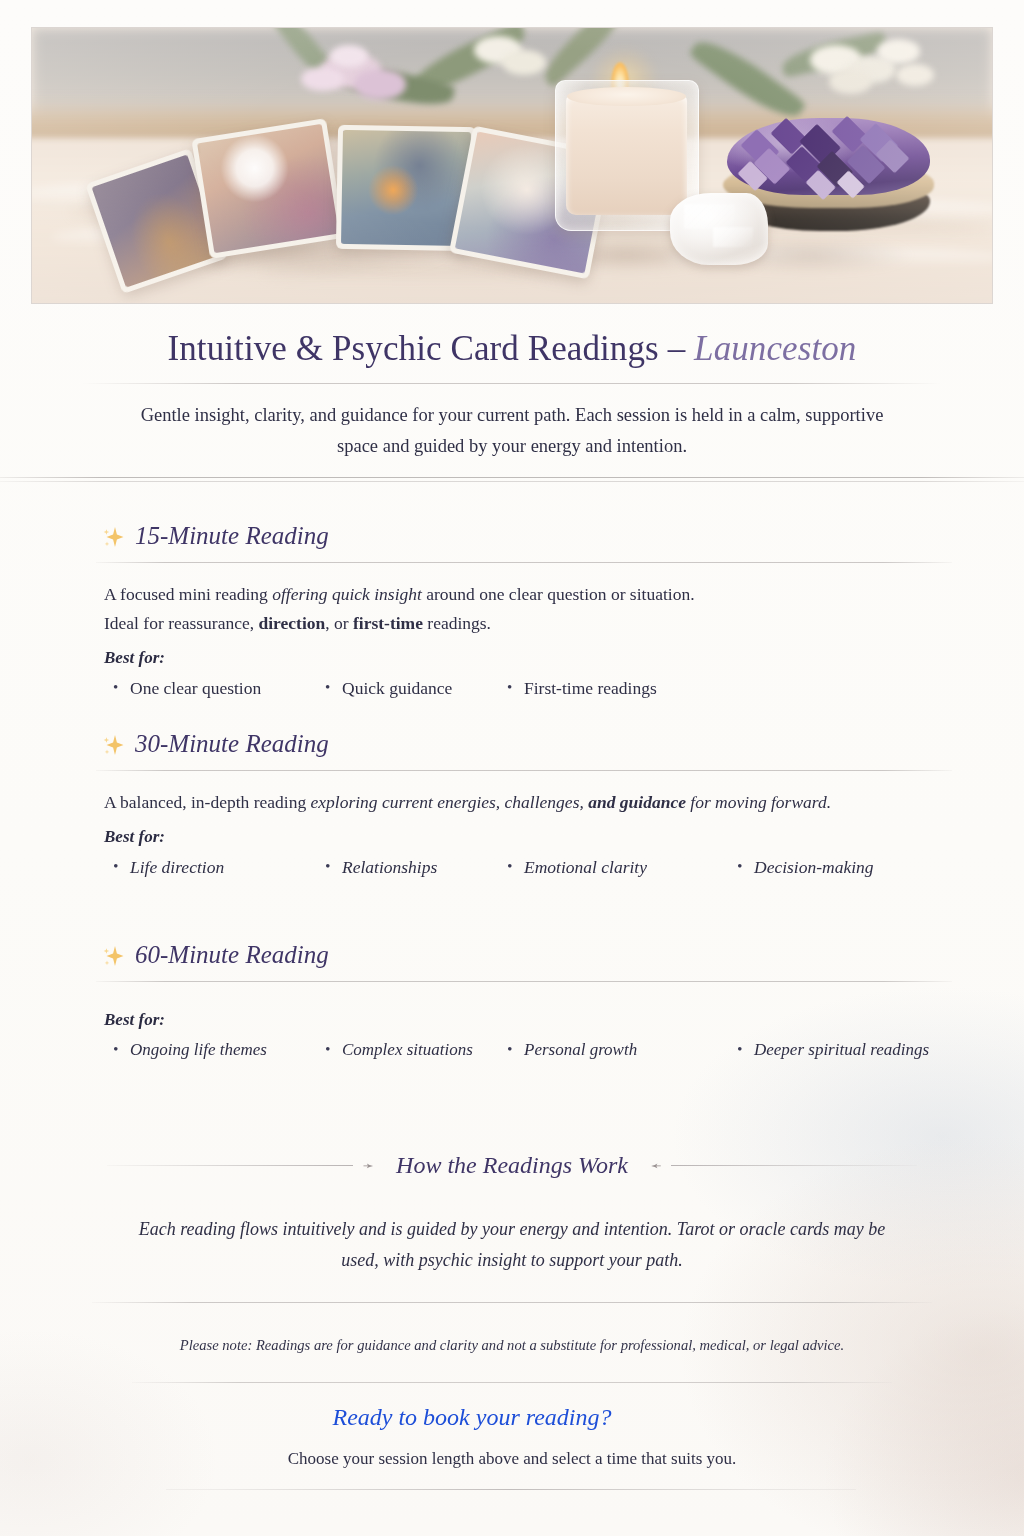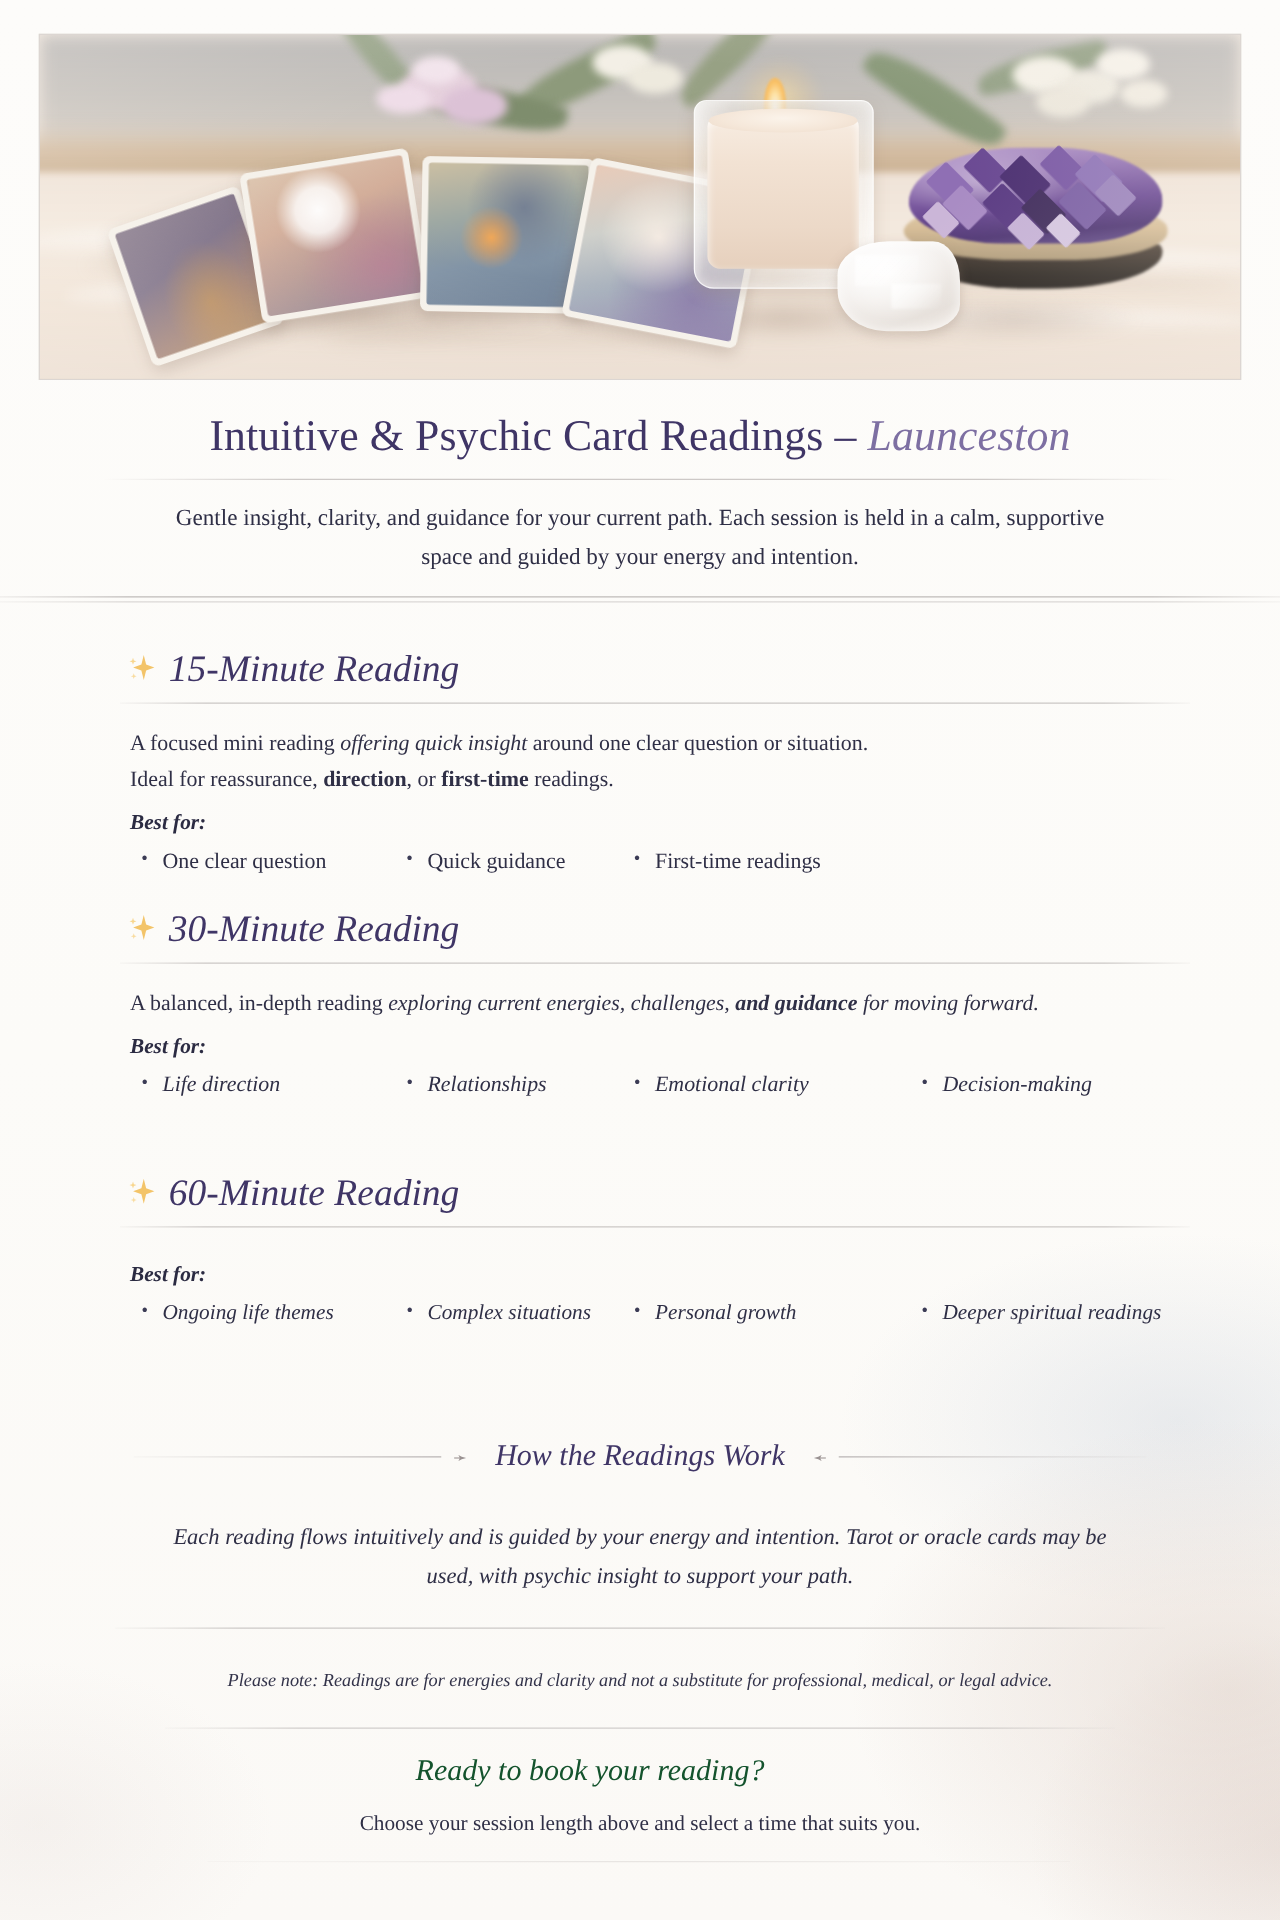--- a/index.html
+++ b/index.html
@@ -288,12 +288,12 @@
   .sec-head {
     position: relative;
     margin-left: 102px;
-    font-size: 30px;
+    font-size: 25px;
     line-height: 32px;
     font-style: italic;
     color: #3f3566;
     display: flex;
-    align-items: center;
+    align-items: flex-end;
     gap: 9px;
   }
   .spark {

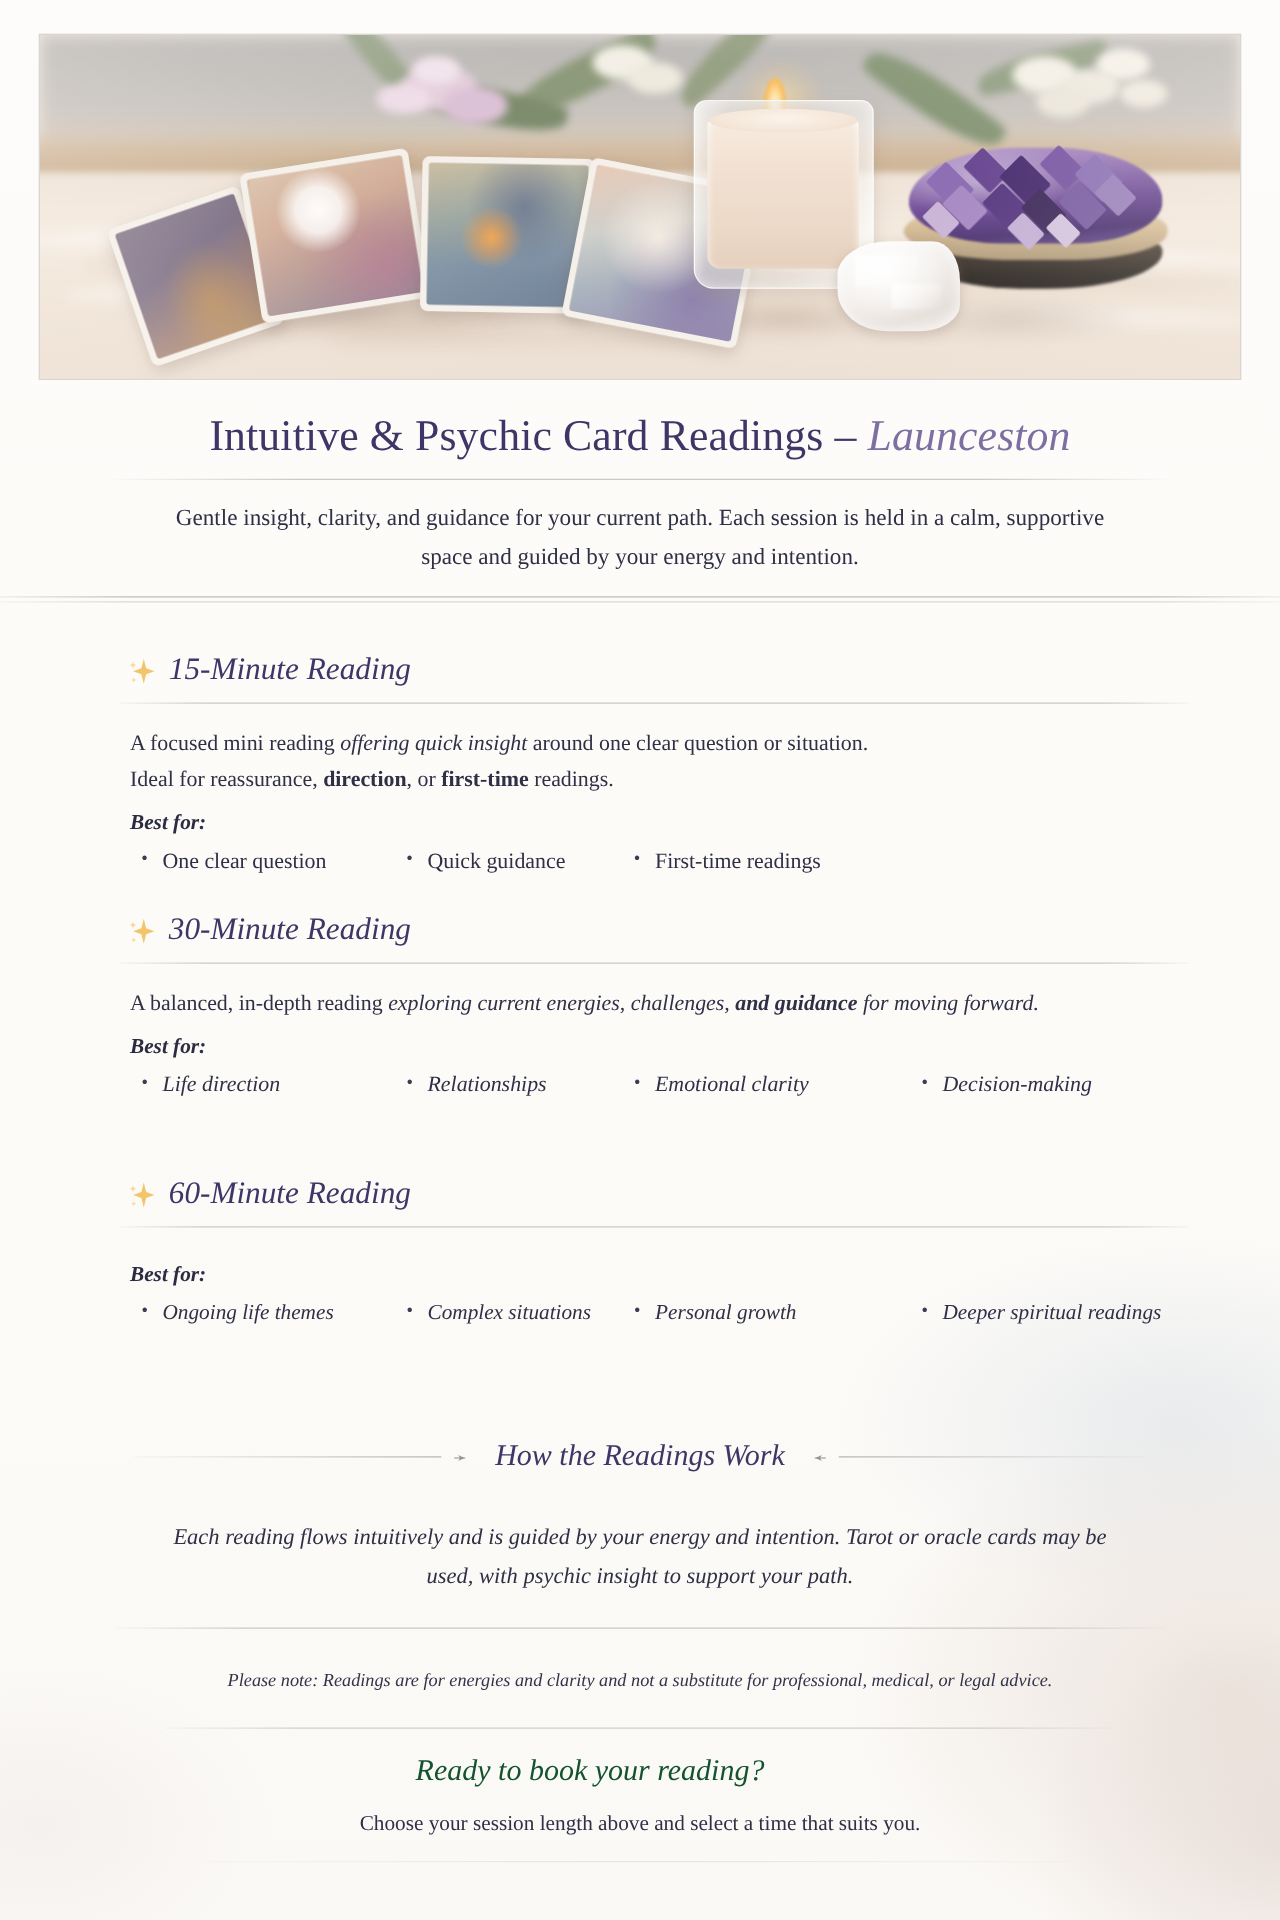--- a/index.html
+++ b/index.html
@@ -635,7 +635,7 @@
   <div class="how-text">Each reading flows intuitively and is guided by your energy and intention. Tarot or oracle cards may be used, with psychic insight to support your path.</div>
 
   <div class="rule-note"></div>
-  <div class="note">Please note: Readings are for energies and clarity and not a substitute for professional, medical, or legal advice.</div>
+  <div class="note">Please note: Readings are for guidance and clarity and not a substitute for professional, medical, or legal advice.</div>
   <div class="rule-cta"></div>
 
   <div class="cta-title">Ready to book your reading?</div>

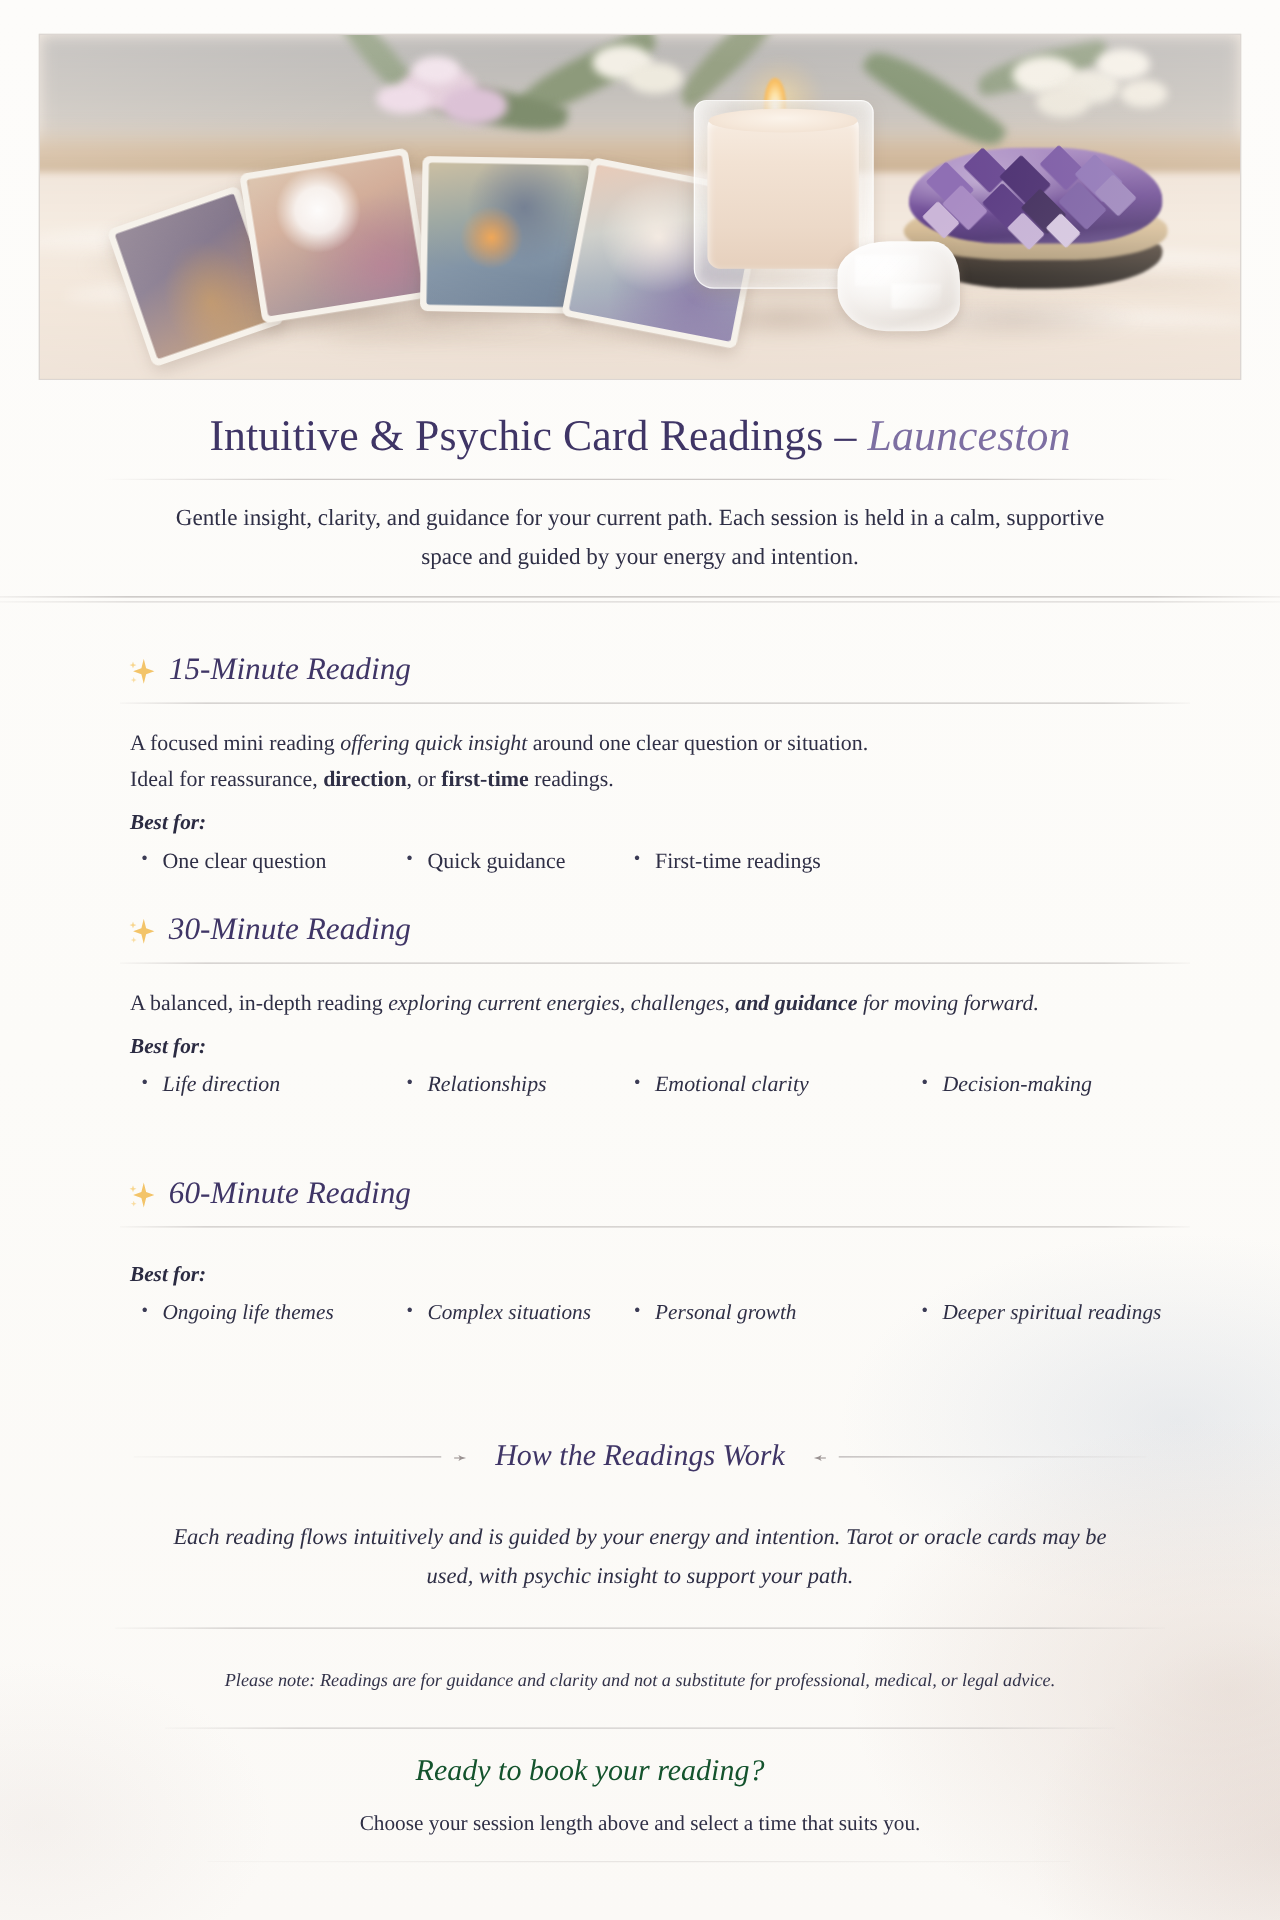--- a/index.html
+++ b/index.html
@@ -429,7 +429,7 @@
     text-align: center;
     font-size: 24px;
     font-style: italic;
-    color: #14532d;
+    color: #1d4ed8;
   }
   .cta-sub {
     position: absolute;

